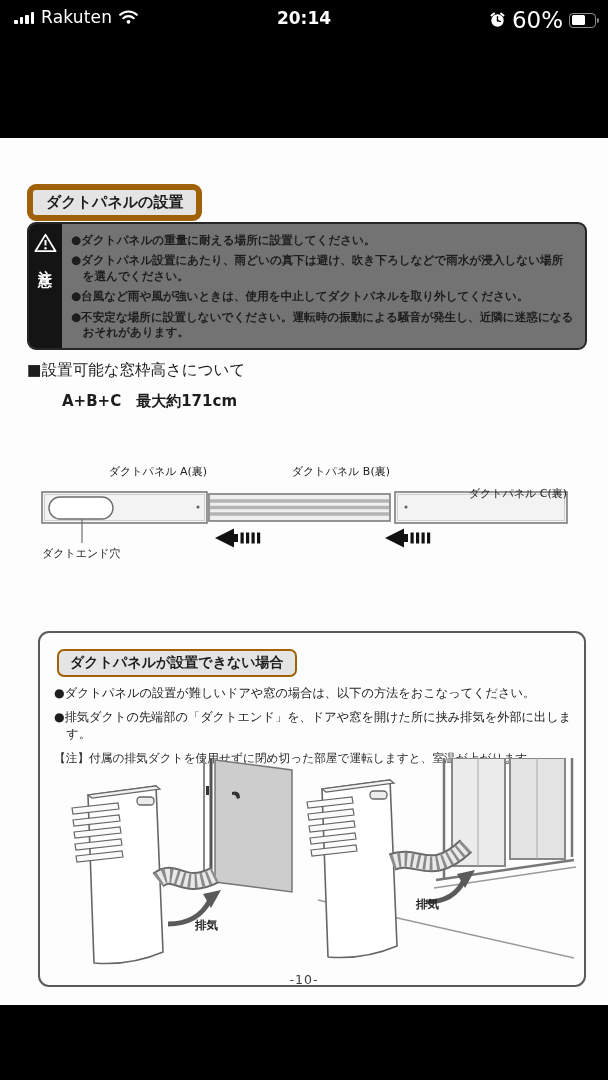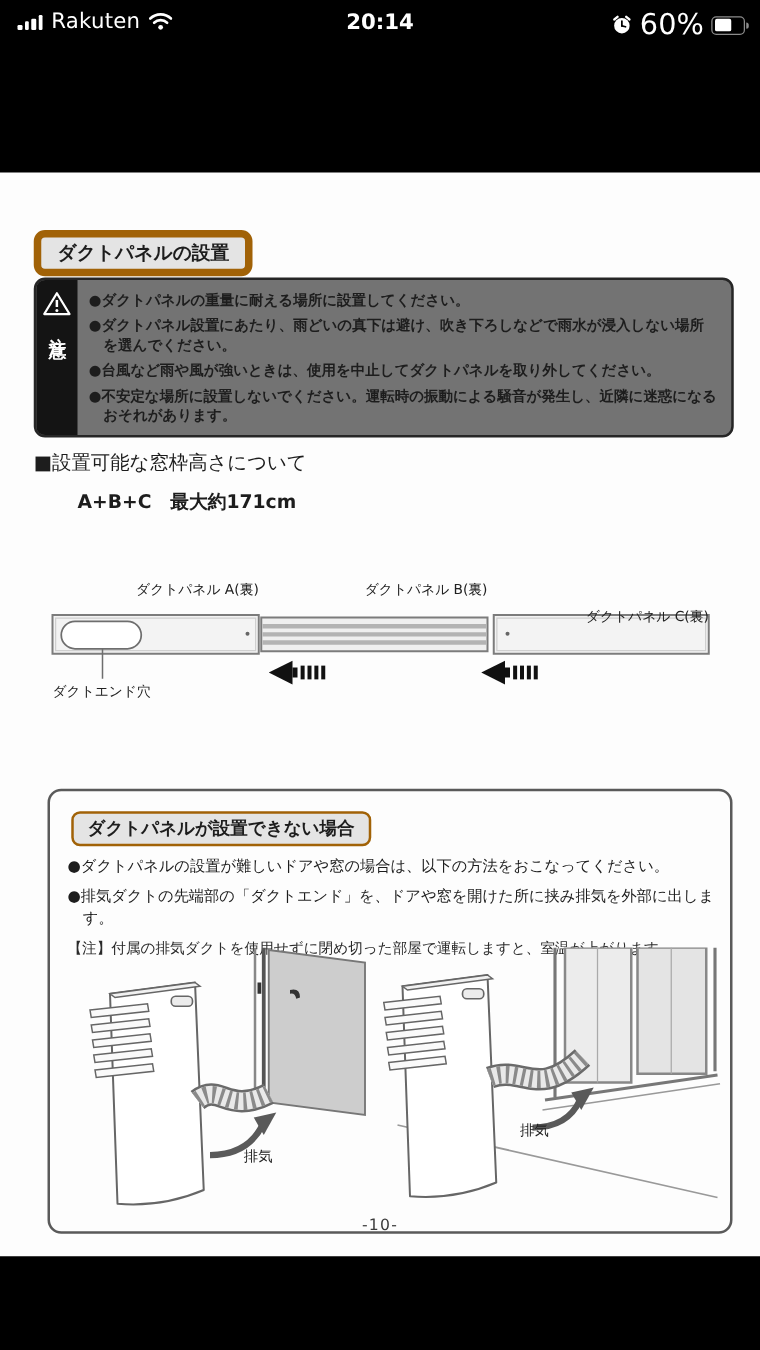--- a/index.html
+++ b/index.html
@@ -47,7 +47,7 @@
   .illus{position:absolute;top:125px;}
   .illus-door{left:12px;width:255px;height:218px;}
   .illus-window{left:266px;width:272px;height:218px;}
-  .exh-label{position:absolute;font-size:11.5px;font-weight:400;color:#222;}
+  .exh-label{position:absolute;font-size:11.5px;font-weight:700;color:#222;}
   .exh-door{left:143px;top:160px;}
   .exh-window{left:110px;top:139px;}
   .page-num{position:absolute;top:834px;left:0;right:0;text-align:center;font-size:12.5px;color:#3d3d3d;letter-spacing:1px;}

